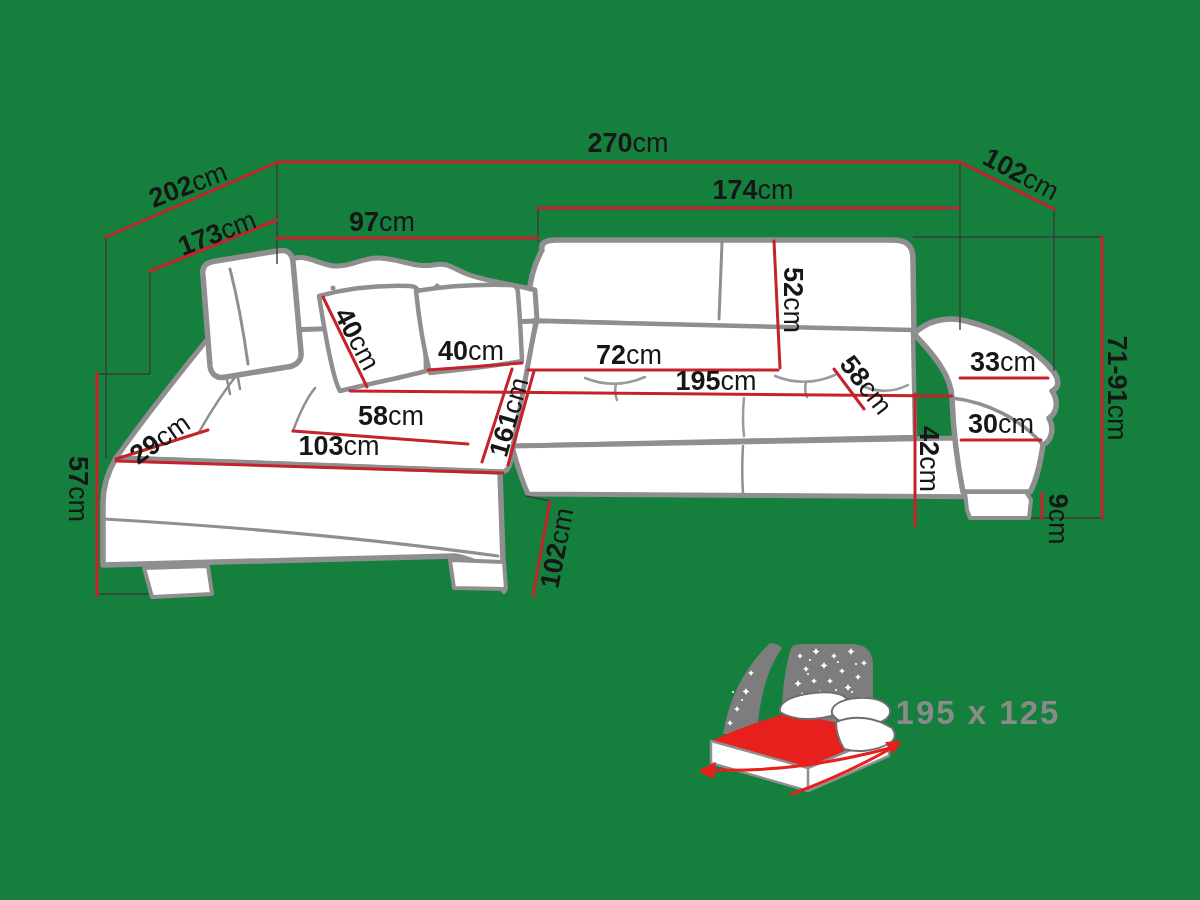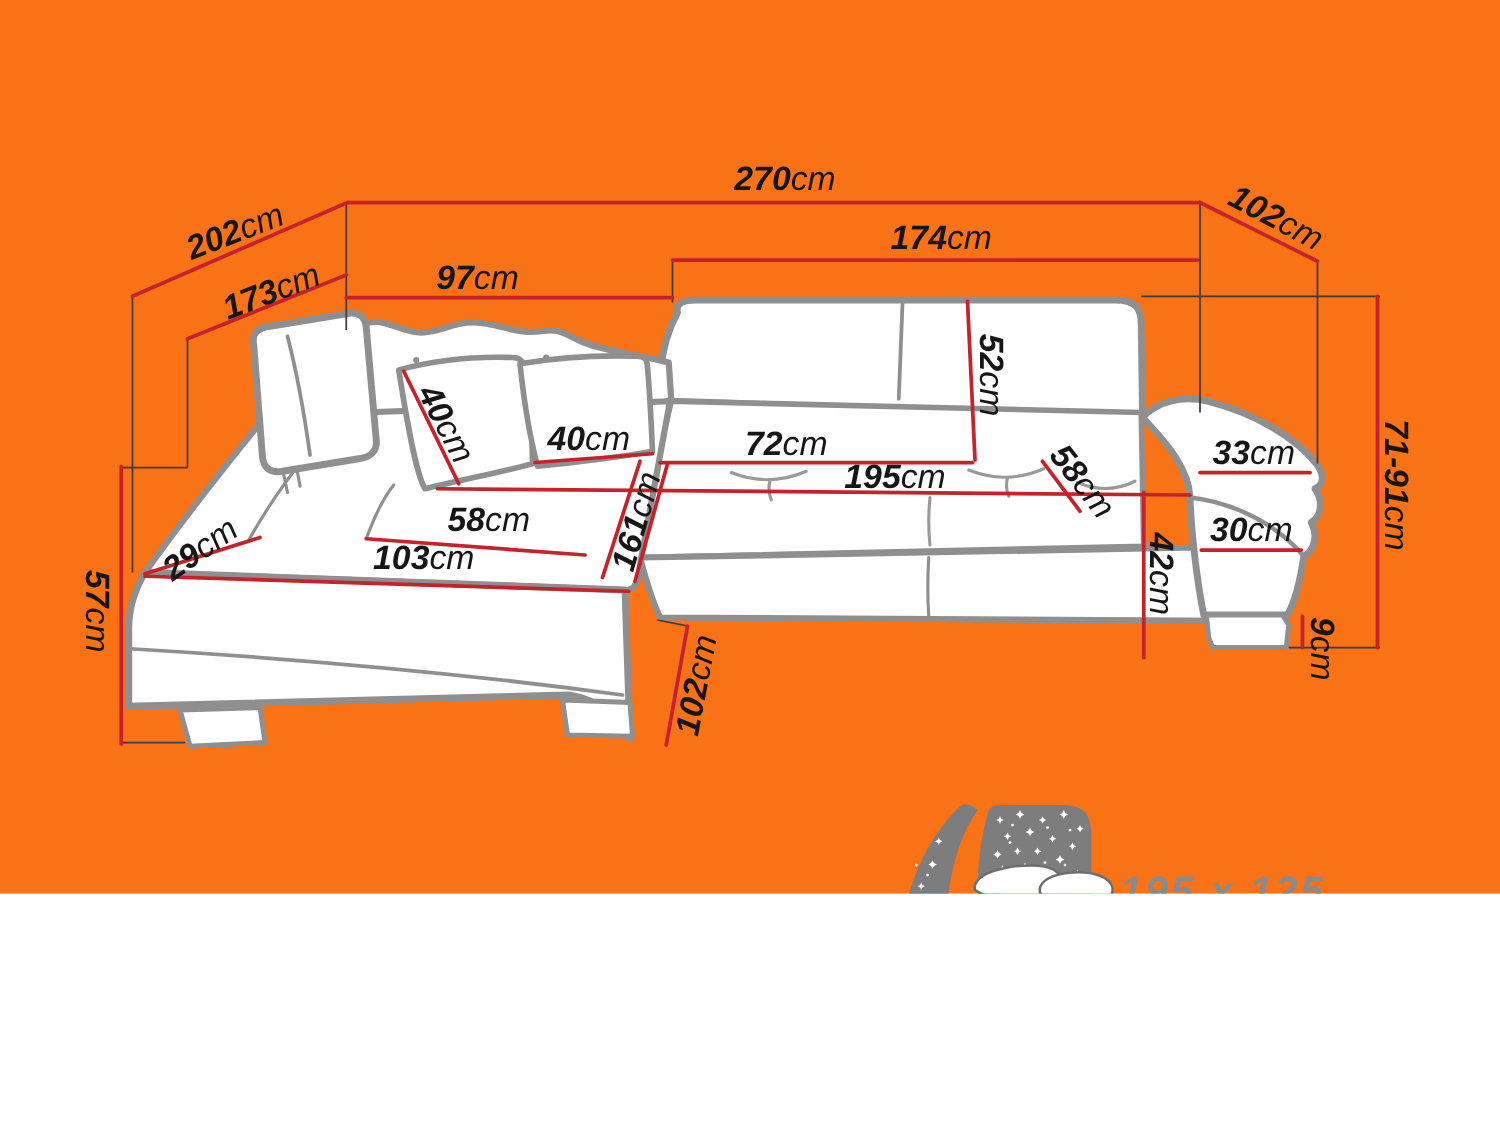--- a/index.html
+++ b/index.html
@@ -3,7 +3,7 @@
 <meta charset="utf-8">
 <style>
   html,body{margin:0;padding:0;background:#ffffff;}
-  #stage{position:relative;width:1200px;height:715px;background:#f97316;overflow:hidden;font-style:italic;}
+  #stage{position:relative;width:1200px;height:900px;background:#15803d;overflow:hidden;}
   svg{position:absolute;left:0;top:0;}
   text.dim{font-family:"Liberation Sans",sans-serif;font-size:27px;fill:#161616;
            text-anchor:middle;dominant-baseline:central;}

